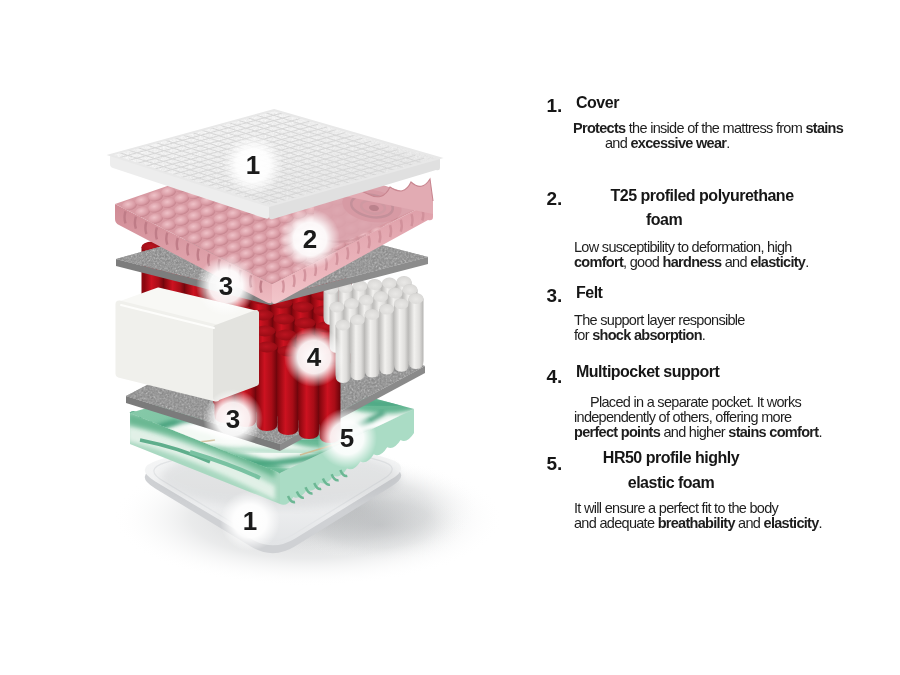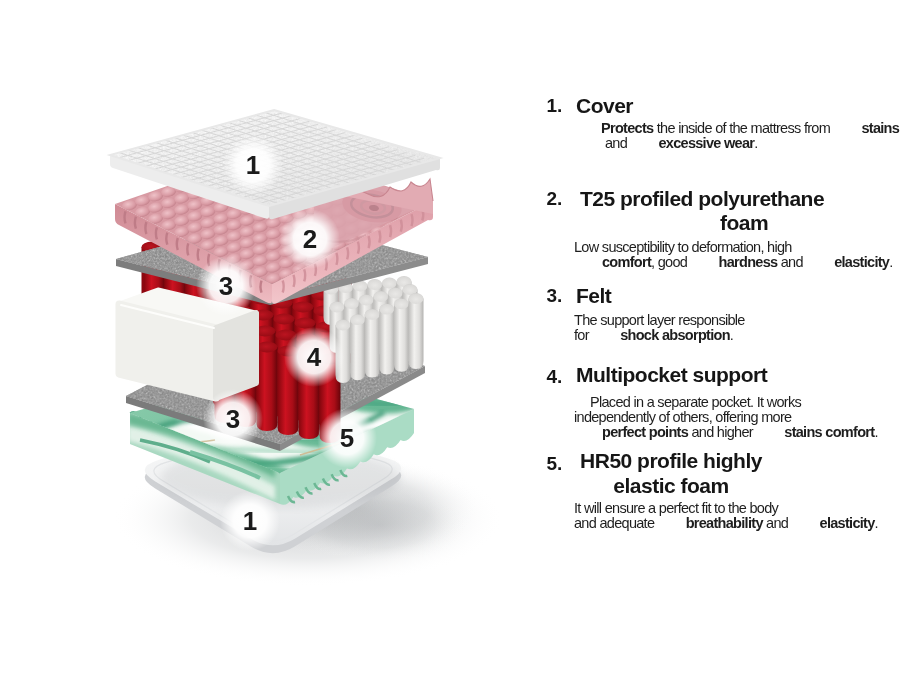--- a/index.html
+++ b/index.html
@@ -5,7 +5,7 @@
 body{font-family:"Liberation Sans",sans-serif;position:relative;}
 .t{position:absolute;white-space:nowrap;color:#161616;line-height:1;}
 .num{font-weight:bold;font-size:19px;letter-spacing:-0.2px;}
-.title{font-weight:bold;font-size:21px;letter-spacing:-0.5px;}
+.title{font-weight:bold;font-size:16px;letter-spacing:-0.5px;}
 .body{font-size:14.5px;letter-spacing:-0.7px;color:#1e1e1e;}
 b{font-weight:bold;margin-left:28px;}
 </style></head>

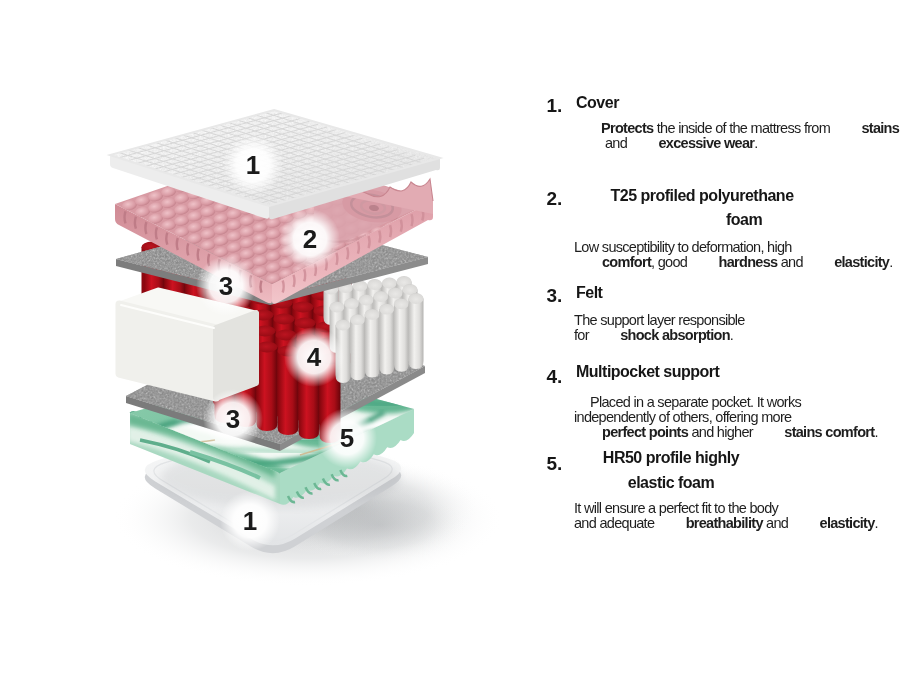--- a/index.html
+++ b/index.html
@@ -7,7 +7,7 @@
 .num{font-weight:bold;font-size:19px;letter-spacing:-0.2px;}
 .title{font-weight:bold;font-size:16px;letter-spacing:-0.5px;}
 .body{font-size:14.5px;letter-spacing:-0.7px;color:#1e1e1e;}
-b{font-weight:bold;margin-left:28px;}
+b{font-weight:bold;}
 </style></head>
 <body>
 <svg width="900" height="675" viewBox="0 0 900 675" style="position:absolute;left:0;top:0">

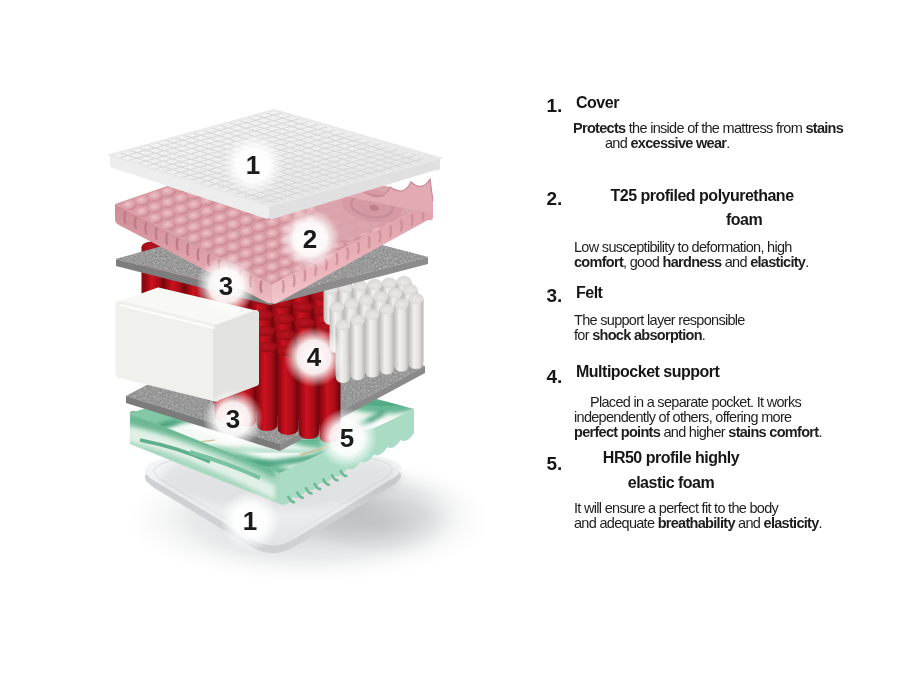--- a/index.html
+++ b/index.html
@@ -547,7 +547,7 @@
 <div class="t num" style="left:528px;top:453.5px;width:34px;text-align:right">5.</div>
 <div class="t title" style="left:576px;top:95px">Cover</div>
 <div class="t title" style="left:702px;top:187.5px;transform:translateX(-50%)">T25 profiled polyurethane</div>
-<div class="t title" style="left:744px;top:212px;transform:translateX(-50%)">foam</div>
+<div class="t title" style="left:664px;top:212px;transform:translateX(-50%)">foam</div>
 <div class="t title" style="left:576px;top:284.5px">Felt</div>
 <div class="t title" style="left:576px;top:363.5px">Multipocket support</div>
 <div class="t title" style="left:671px;top:450px;transform:translateX(-50%)">HR50 profile highly</div>

